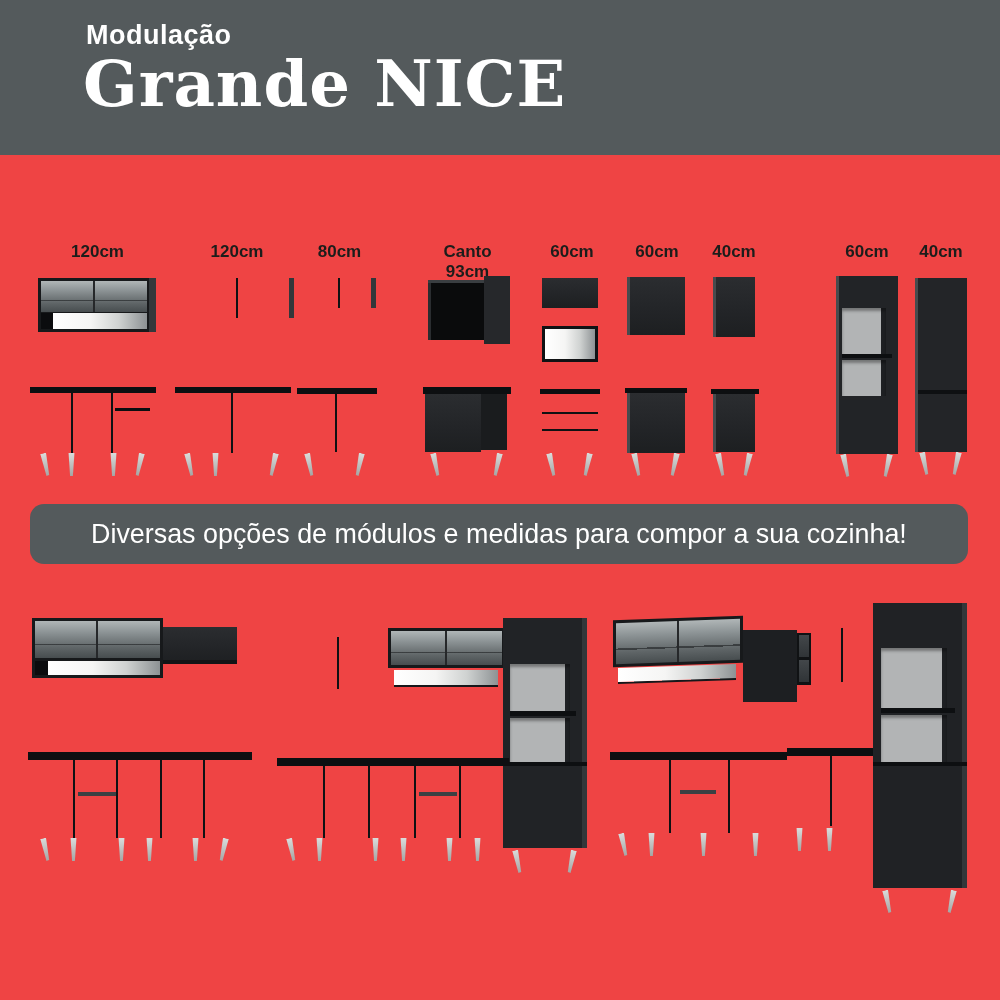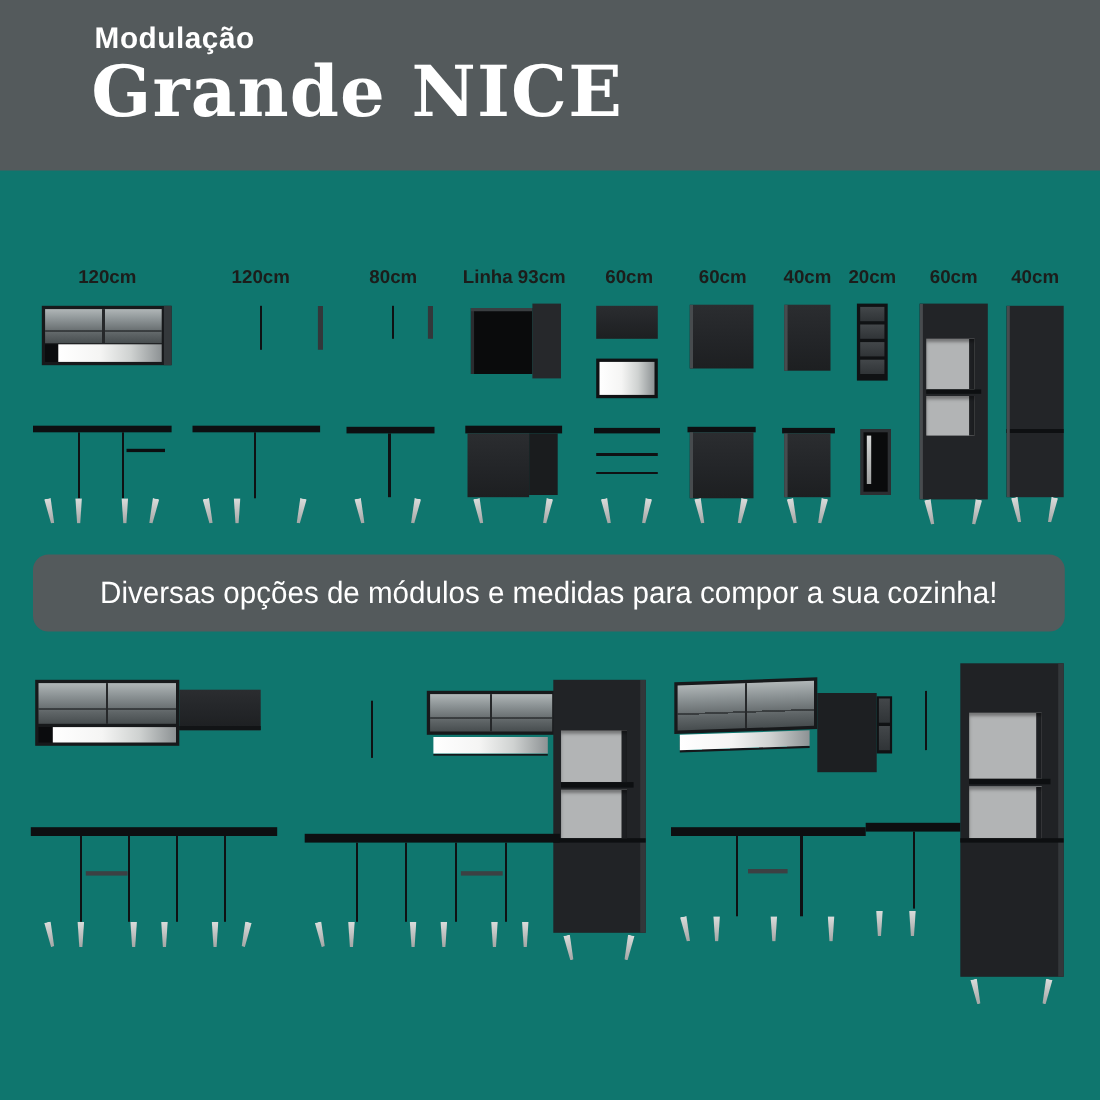--- a/index.html
+++ b/index.html
@@ -3,7 +3,7 @@
 <meta charset="utf-8">
 <style>
   html,body{margin:0;padding:0;background:#8a8c8d;}
-  .canvas{position:relative;width:1000px;height:1000px;background:#0f766e;overflow:hidden;
+  .canvas{position:relative;width:1000px;height:1000px;background:#ef4444;overflow:hidden;
           font-family:"Liberation Sans",sans-serif;}
 
   

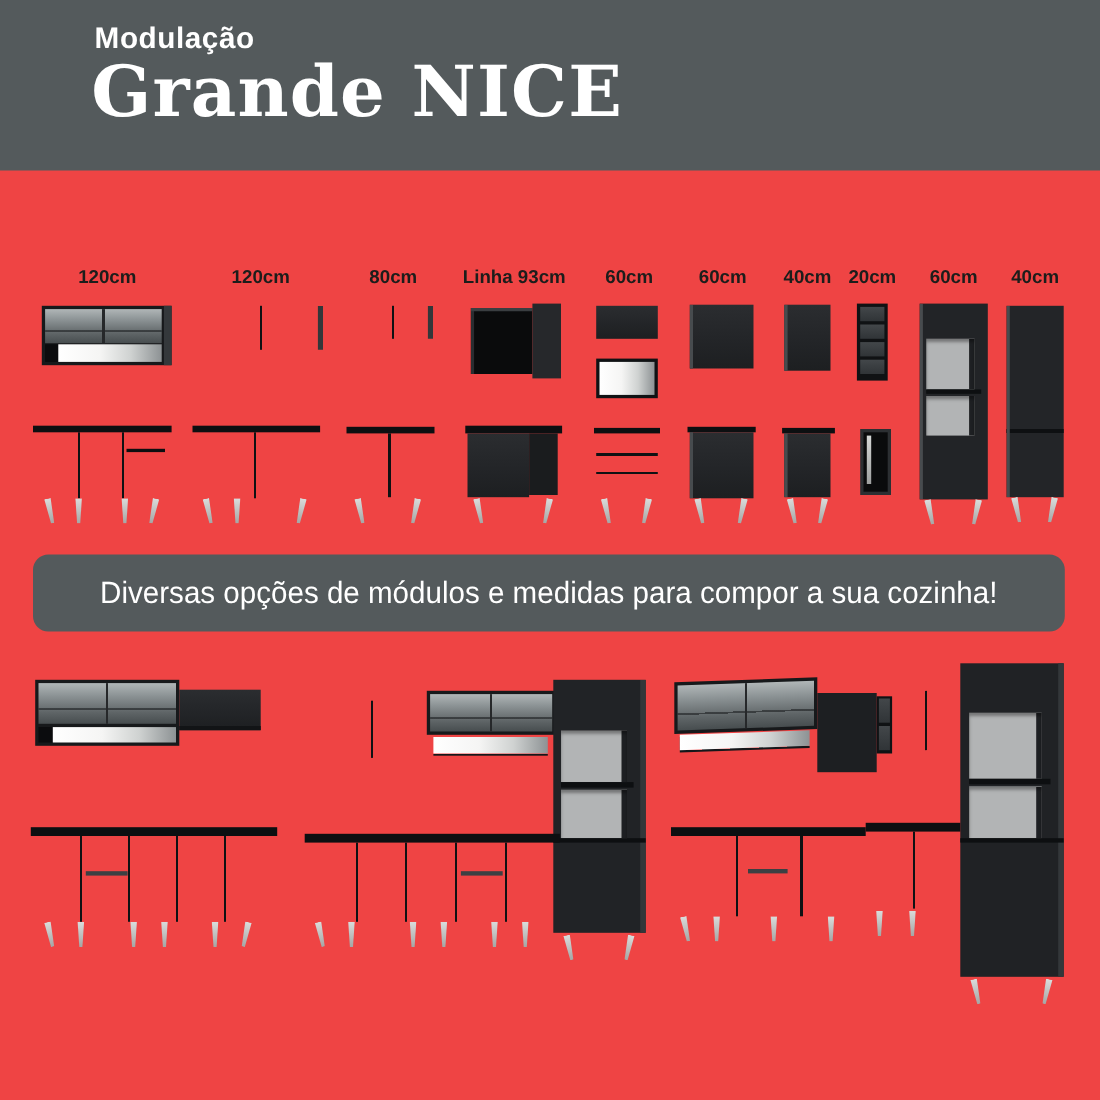--- a/index.html
+++ b/index.html
@@ -99,7 +99,7 @@
       <i class="leg rt" style="left:98px;top:213px;"></i>
     </div>
 
-    <div class="col" style="left:310px;width:95px;">
+    <div class="col" style="left:292px;width:95px;">
       <div class="mlabel">80cm</div>
       <div class="face v2 edgeR" style="left:10px;top:38px;width:74px;height:30px;"></div>
       <div class="counter" style="left:5px;top:148px;width:80px;height:6px;"></div>

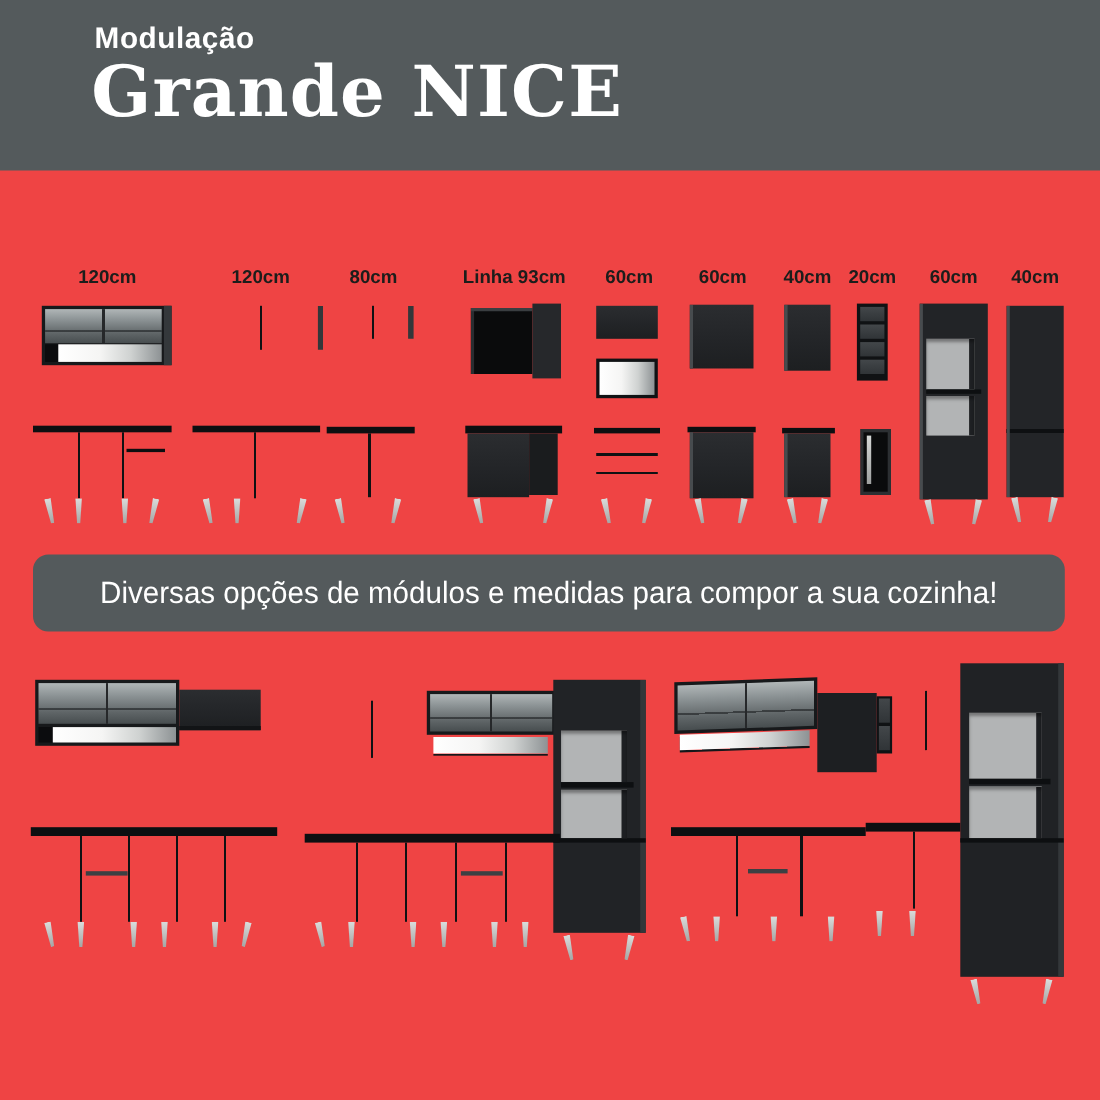--- a/index.html
+++ b/index.html
@@ -109,7 +109,7 @@
     </div>
 
     <div class="col" style="left:420px;width:95px;">
-      <div class="mlabel">Linha 93cm</div>
+      <div class="mlabel">Canto 93cm</div>
       <div class="blackin" style="left:8px;top:40px;width:56px;height:60px;box-shadow:inset 0 3px 0 #3a3e41,inset 3px 0 0 #2a2d30;"></div>
       <div class="face" style="left:64px;top:36px;width:26px;height:68px;background:#26282b;"></div>
       <div class="counter" style="left:3px;top:147px;width:88px;height:7px;"></div>

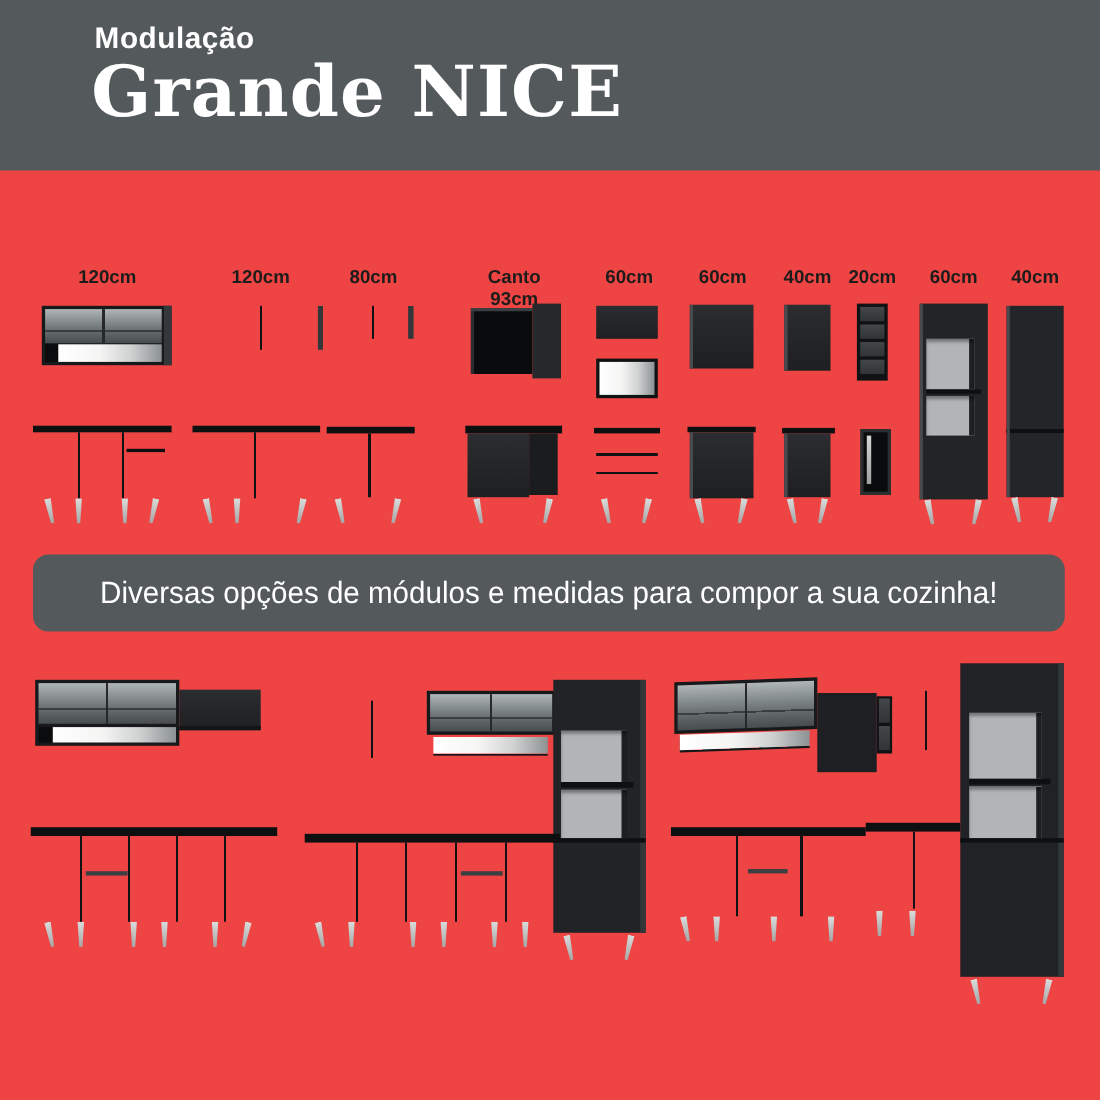--- a/index.html
+++ b/index.html
@@ -149,19 +149,6 @@
       <i class="leg rt" style="left:39px;top:213px;"></i>
     </div>
 
-    <div class="col" style="left:768px;width:50px;">
-      <div class="mlabel">20cm</div>
-      <div class="frame" style="left:11px;top:36px;width:28px;height:70px;background:#101214;">
-        <i class="cell" style="left:3px;top:3px;right:3px;height:13px;"></i>
-        <i class="cell" style="left:3px;top:19px;right:3px;height:13px;"></i>
-        <i class="cell" style="left:3px;top:35px;right:3px;height:13px;"></i>
-        <i class="cell" style="left:3px;top:51px;right:3px;height:13px;"></i>
-      </div>
-      <div class="frame" style="left:14px;top:150px;width:28px;height:60px;background:#2c2f32;">
-        <i class="blackin" style="left:3px;top:3px;right:3px;bottom:3px;"></i>
-        <i class="rail" style="left:6px;top:6px;height:44px;"></i>
-      </div>
-    </div>
 
     <div class="col" style="left:832px;width:70px;">
       <div class="mlabel">60cm</div>

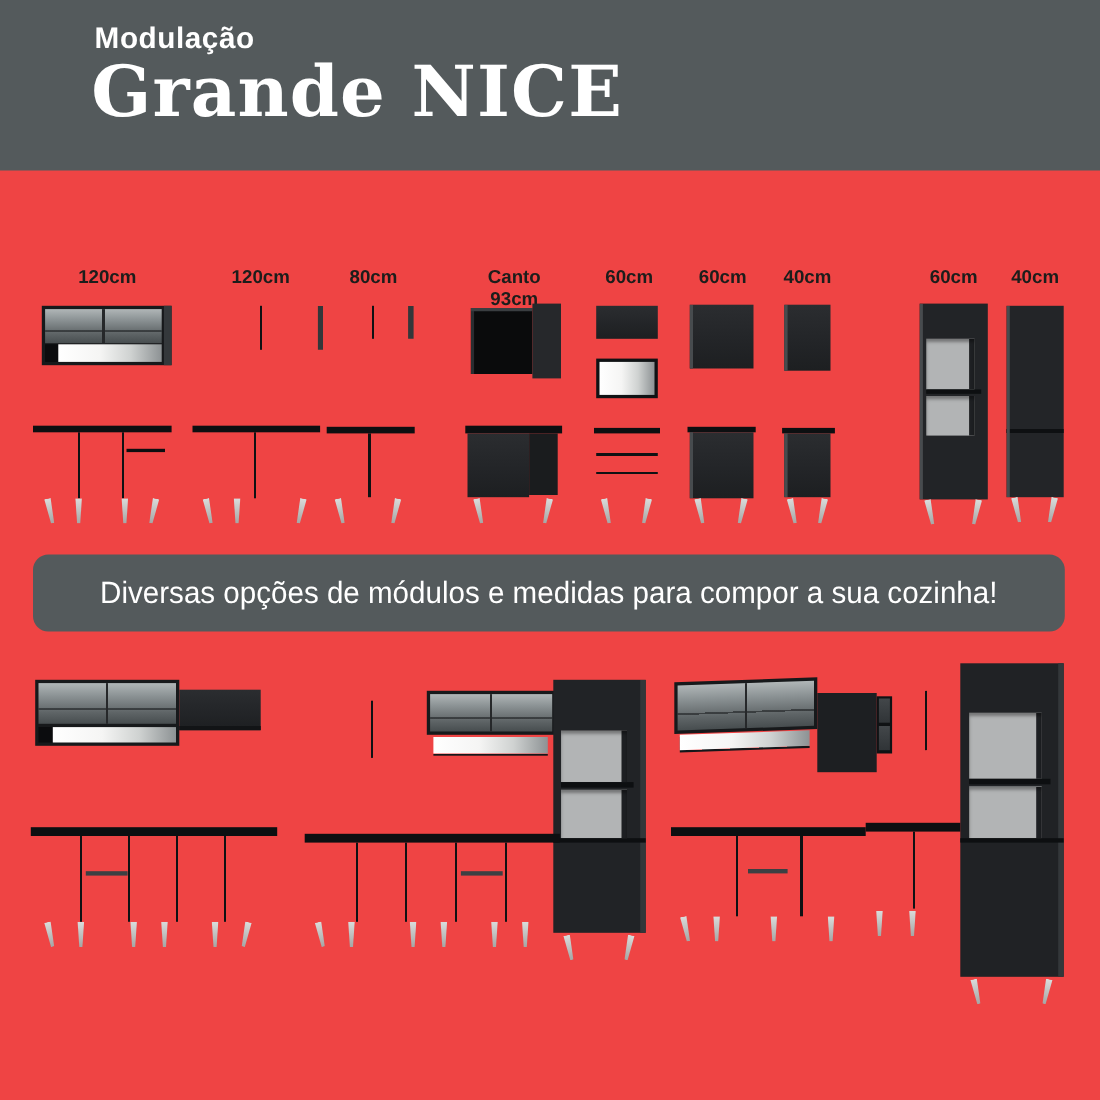--- a/index.html
+++ b/index.html
@@ -47,7 +47,7 @@
           font-size:17px;color:#1c1d1b;}
 
   
-  .banner{position:absolute;left:30px;top:504px;width:938px;height:70px;background:#545a5c;
+  .banner{position:absolute;left:30px;top:504px;width:938px;height:60px;background:#545a5c;
           border-radius:14px;display:flex;align-items:center;justify-content:center;}
   .banner span{color:#fff;font-size:28px;transform:scaleX(.96);white-space:nowrap;}
   .sizesbar{position:absolute;left:32px;top:908px;width:933px;height:74px;background:#545a5c;

